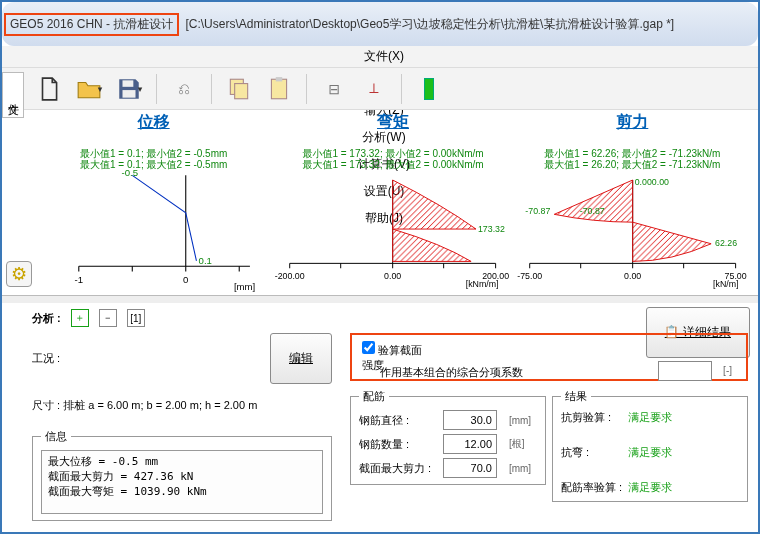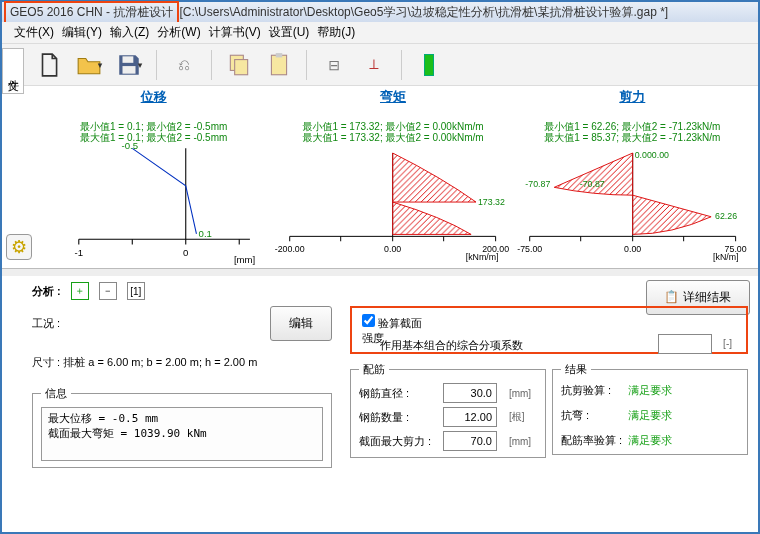--- a/index.html
+++ b/index.html
@@ -5,7 +5,7 @@
   * { box-sizing: border-box; margin: 0; padding: 0; }
   html, body { font: 11px "Microsoft YaHei", "SimSun", Arial, sans-serif; background: #fff; height: 534px; width: 760px; overflow: hidden; user-select: none; color: #000; }
   .window { border: 2px solid #3a78b8; width: 760px; height: 534px; display: flex; flex-direction: column; }
-  .titlebar { height: 20px; background: linear-gradient(#e9eff7,#d0dcee); display: flex; align-items: center; font-size: 12px; color: #333; }
+  .titlebar { height: 44px; background: linear-gradient(#e9eff7,#d0dcee); display: flex; align-items: center; font-size: 12px; color: #333; border-radius: 12px; }
   .titlebar .hl { border: 2px solid #e41; padding: 1px 4px; margin-left: 2px; }
   .titlebar .rest { }
   .menubar { height: 22px; background: #f3f3f3; border-bottom: 1px solid #dcdcdc; display: flex; align-items: center; padding-left: 8px; gap: 0; font-size: 12px; }

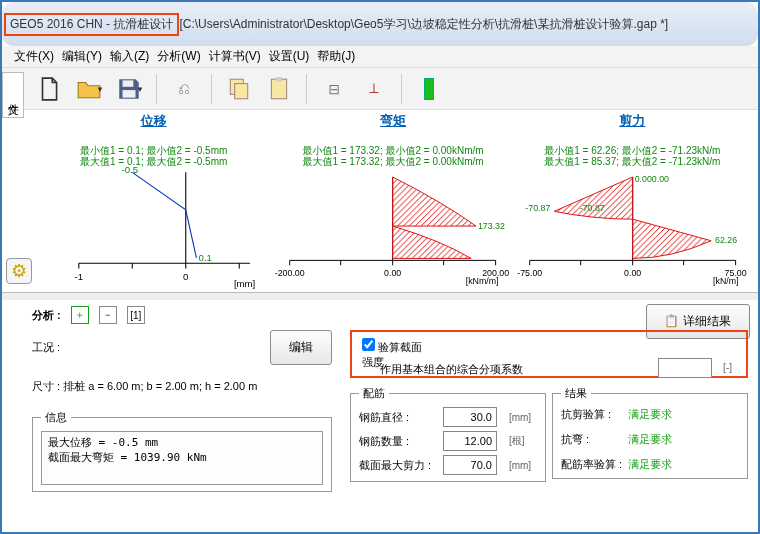--- a/index.html
+++ b/index.html
@@ -7,7 +7,7 @@
   .window { border: 2px solid #3a78b8; width: 760px; height: 534px; display: flex; flex-direction: column; }
   .titlebar { height: 44px; background: linear-gradient(#e9eff7,#d0dcee); display: flex; align-items: center; font-size: 12px; color: #333; border-radius: 12px; }
   .titlebar .hl { border: 2px solid #e41; padding: 1px 4px; margin-left: 2px; }
-  .titlebar .rest { }
+  .titlebar .rest { padding-left: 6px; }
   .menubar { height: 22px; background: #f3f3f3; border-bottom: 1px solid #dcdcdc; display: flex; align-items: center; padding-left: 8px; gap: 0; font-size: 12px; }
   .menubar span { padding: 2px 4px; }
   .toolbar { height: 42px; background: #f3f3f3; border-bottom: 1px solid #dcdcdc; display: flex; align-items: center; padding-left: 30px; gap: 6px; position: relative; }

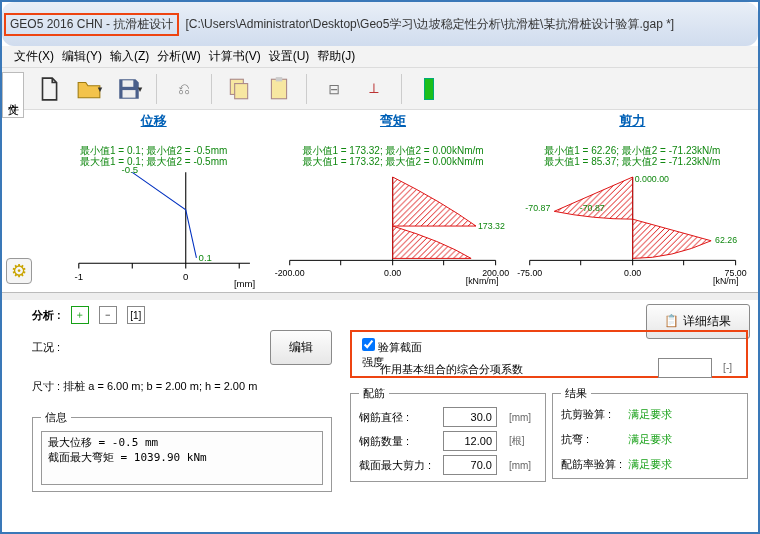--- a/index.html
+++ b/index.html
@@ -8,7 +8,7 @@
   .titlebar { height: 44px; background: linear-gradient(#e9eff7,#d0dcee); display: flex; align-items: center; font-size: 12px; color: #333; border-radius: 12px; }
   .titlebar .hl { border: 2px solid #e41; padding: 1px 4px; margin-left: 2px; }
   .titlebar .rest { padding-left: 6px; }
-  .menubar { height: 22px; background: #f3f3f3; border-bottom: 1px solid #dcdcdc; display: flex; align-items: center; padding-left: 8px; gap: 0; font-size: 12px; }
+  .menubar { height: 22px; background: #f3f3f3; border-bottom: 1px solid #dcdcdc; display: flex; align-items: center; padding-left: 8px; gap: 6px; font-size: 12px; flex-direction: column; }
   .menubar span { padding: 2px 4px; }
   .toolbar { height: 42px; background: #f3f3f3; border-bottom: 1px solid #dcdcdc; display: flex; align-items: center; padding-left: 30px; gap: 6px; position: relative; }
   .sidetab { position: absolute; left: 0; top: 4px; width: 22px; height: 46px; background: #fff; border: 1px solid #bbb; writing-mode: vertical-rl; text-align: center; font-size: 11px; display: flex; align-items: center; justify-content: center; }

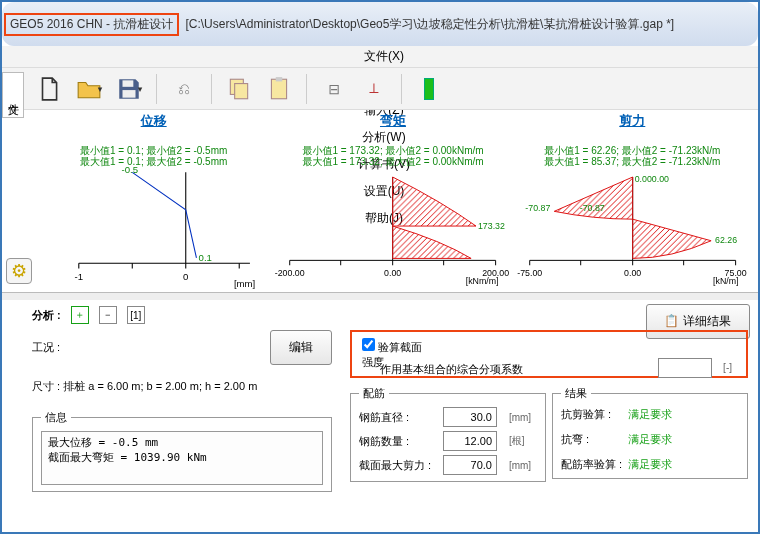--- a/index.html
+++ b/index.html
@@ -19,7 +19,7 @@
   .charts { flex: 0 0 165px; display: flex; padding: 2px 8px 2px 34px; gap: 4px; position: relative; }
   .gear { position: absolute; left: 4px; bottom: 8px; width: 26px; height: 26px; border: 1px solid #999; border-radius: 4px; background: #f5f5f5; display: flex; align-items: center; justify-content: center; font-size: 18px; color: #c9a400; }
   .chart { flex: 1; display: flex; flex-direction: column; align-items: center; }
-  .ctitle { color: #0060b6; font-weight: bold; font-size: 13px; text-decoration: underline; }
+  .ctitle { color: #0060b6; font-weight: bold; font-size: 16px; text-decoration: underline; }
   .csub { color: #118811; font-size: 10px; text-align: center; line-height: 1.1; margin-top: 15px; }
   .carea { flex: 1; width: 100%; }
   .hrsplit { height: 8px; background: #eee; border-top: 1px solid #bbb; }

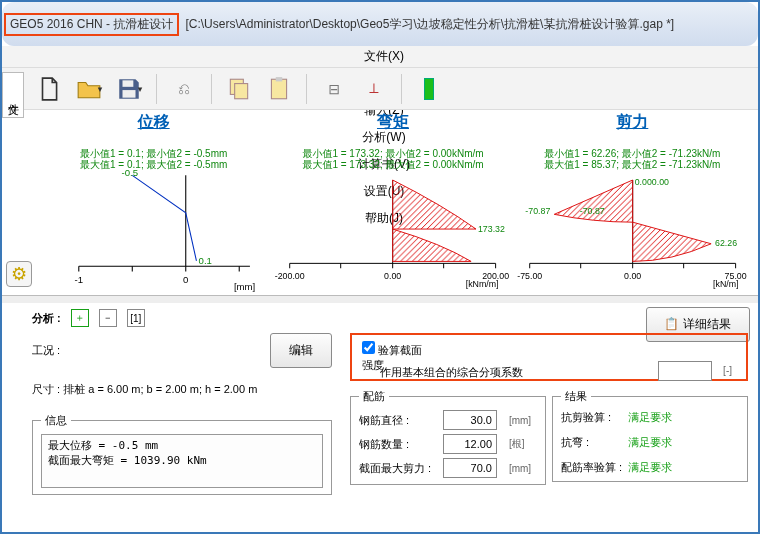--- a/index.html
+++ b/index.html
@@ -161,7 +161,7 @@
       <div class="chart">
         <div class="ctitle">剪力</div>
         <div class="csub" style="white-space:pre">最小值1 = 62.26; 最小值2 = -71.23kN/m
-最大值1 = 85.37; 最大值2 = -71.23kN/m</div>
+最大值1 = 26.20; 最大值2 = -71.23kN/m</div>
         <svg class="carea" viewBox="0 0 240 115">
           <line x1="120" y1="5" x2="120" y2="90" stroke="#000"></line>
           <line x1="15" y1="90" x2="225" y2="90" stroke="#000"></line>

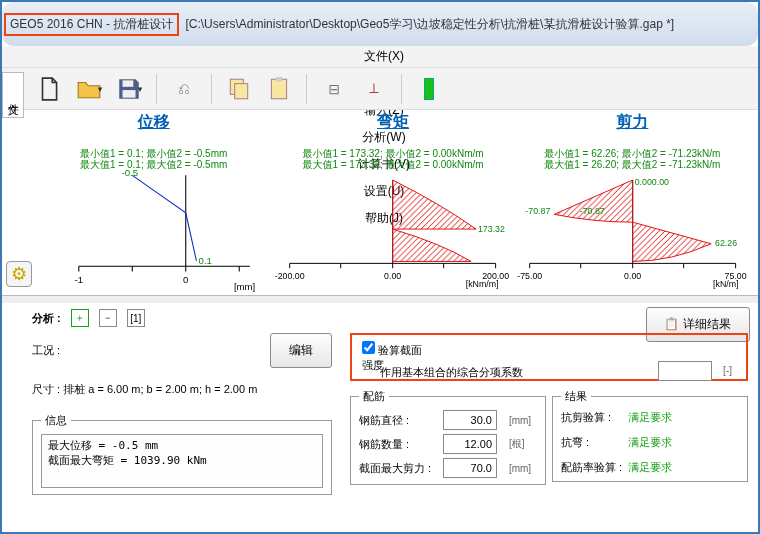--- a/index.html
+++ b/index.html
@@ -27,7 +27,7 @@
   .row { display: flex; align-items: center; gap: 10px; }
   .ic { width: 18px; height: 18px; border: 1px solid #888; display: inline-flex; align-items: center; justify-content: center; font-size: 10px; }
   .green { color: #16a016; border-color: #16a016; }
-  .btn { background: linear-gradient(#fdfdfd,#e7e7e7); border: 1px solid #8a8a8a; border-radius: 3px; padding: 8px 18px; font-size: 12px; }
+  .btn { background: linear-gradient(#fdfdfd,#e7e7e7); border: 1px solid #8a8a8a; border-radius: 3px; padding: 16px 18px; font-size: 12px; text-decoration: underline; }
   .leftcol { width: 300px; display: flex; flex-direction: column; gap: 8px; }
   .redbox { border: 2px solid #e41; padding: 6px 10px; display: flex; align-items: center; gap: 12px; position: relative; flex: 1; }
   input[type=text] { border: 1px solid #888; height: 20px; padding: 1px 4px; font: 11px Arial; text-align: right; width: 54px; }

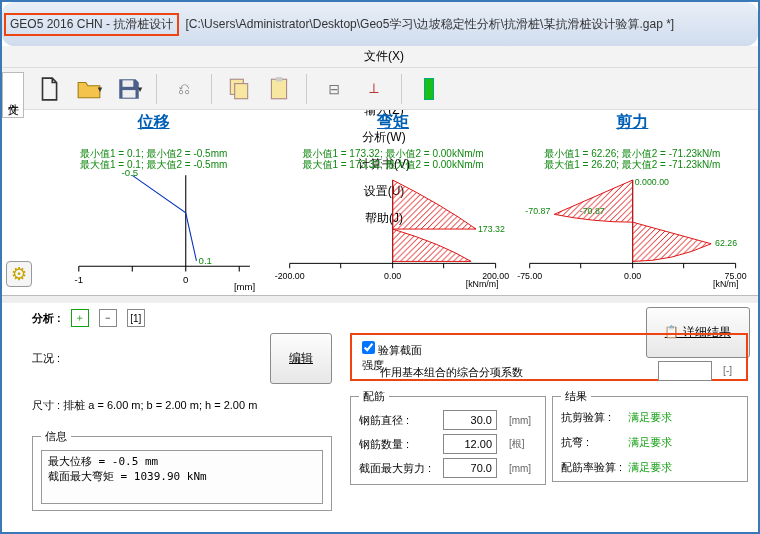--- a/index.html
+++ b/index.html
@@ -247,7 +247,7 @@
             </fieldset>
             <fieldset style="flex:1">
               <legend>结果</legend>
-              <div class="grid" style="grid-template-columns:auto 1fr; row-gap:10px">
+              <div class="grid" style="grid-template-columns:auto 1fr; row-gap:20px">
                 <span>抗剪验算 :</span>
                   <span class="ok">满足要求</span>
                 <span>抗弯 :</span>

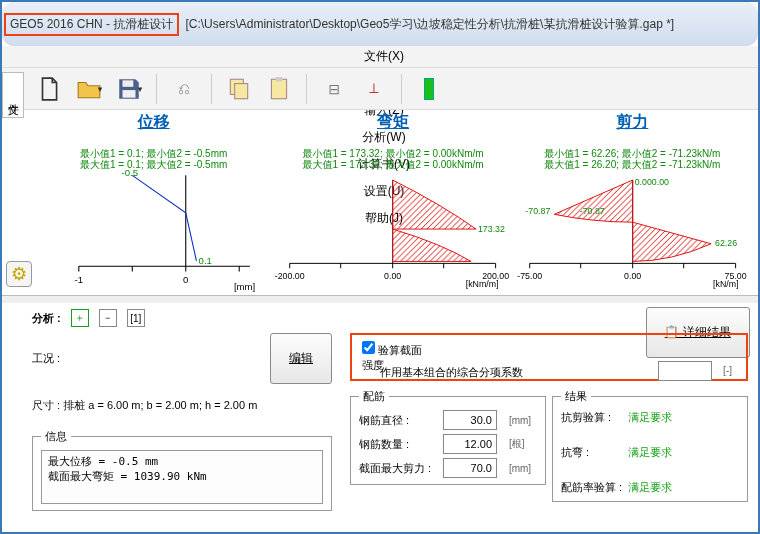--- a/index.html
+++ b/index.html
@@ -37,7 +37,7 @@
   .cols { display: flex; gap: 6px; align-items: flex-start; }
   .grid { display: grid; grid-template-columns: auto auto auto; gap: 4px 6px; align-items: center; }
   .ok { color: #16a016; font-weight: 500; }
-  .infobox { border: 1px solid #999; background: #fdfdfd; height: 54px; padding: 4px 6px; font-family: SimSun, monospace; font-size: 11px; line-height: 1.35; }
+  .infobox { border: 1px solid #999; background: #fdfdfd; height: 64px; padding: 4px 6px; font-family: SimSun, monospace; font-size: 11px; line-height: 1.35; }
   .sidetxt { position: absolute; left: -24px; bottom: 10px; writing-mode: vertical-rl; font-size: 11px; }
   .detbtn { position: absolute; right: 8px; top: 4px; }
 </style>

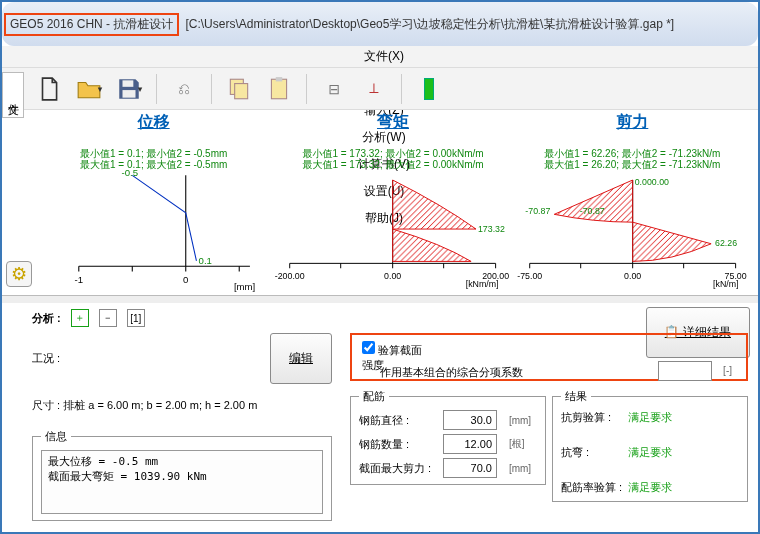--- a/index.html
+++ b/index.html
@@ -216,6 +216,7 @@
             <legend>信息</legend>
             <div class="infobox">
               <div>最大位移    =     -0.5  mm</div>
+              <div>截面最大剪力 =   427.36  kN</div>
               <div>截面最大弯矩 =  1039.90  kNm</div>
             </div>
           </fieldset>

